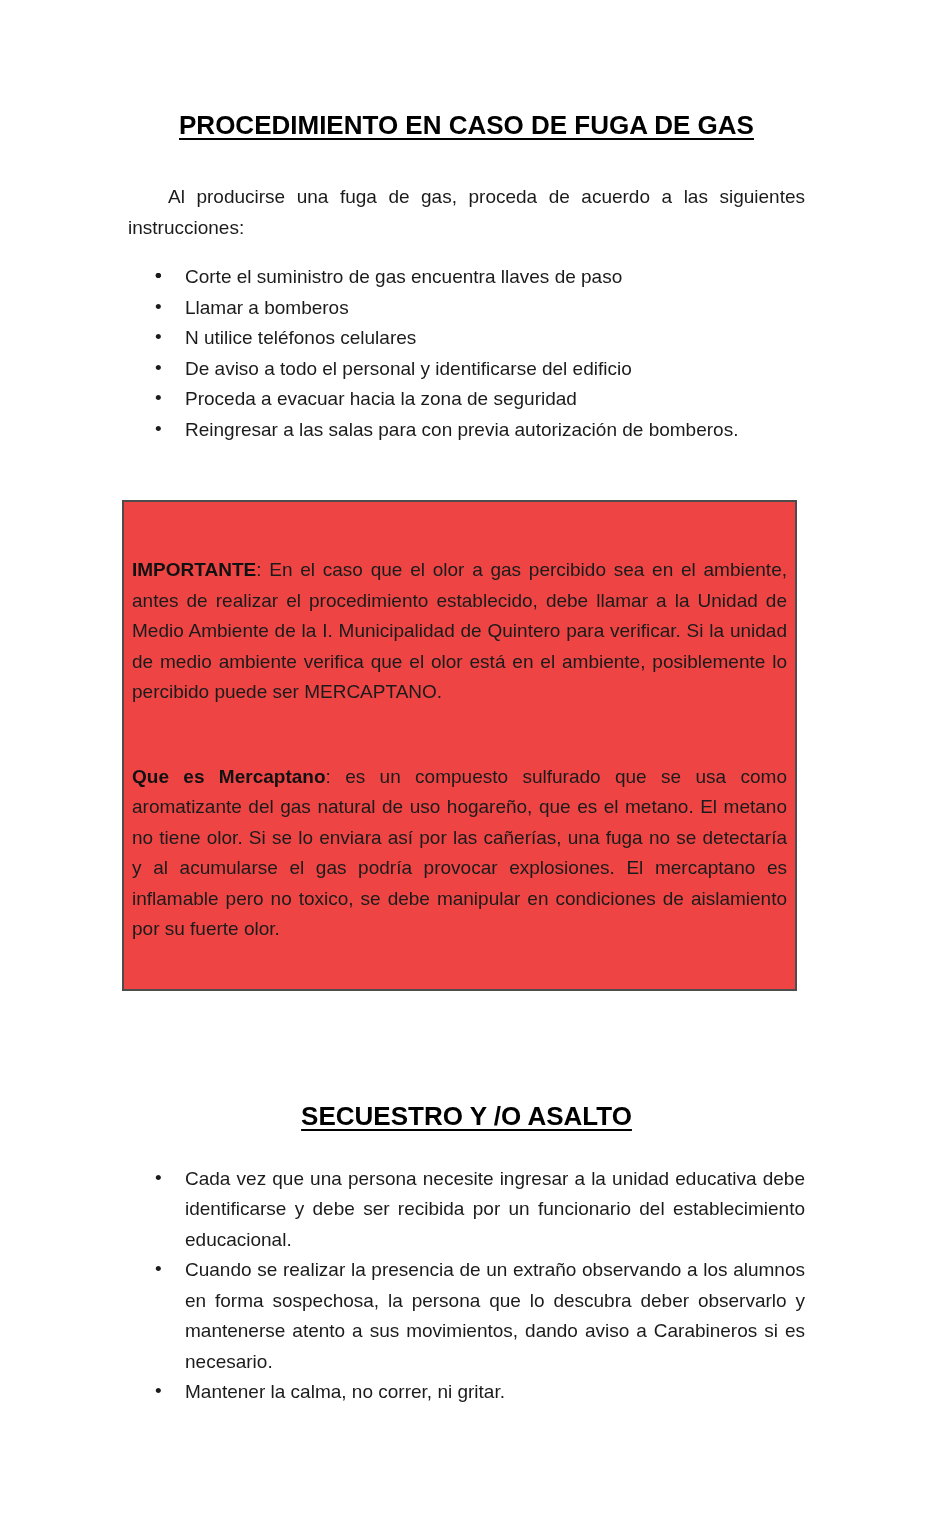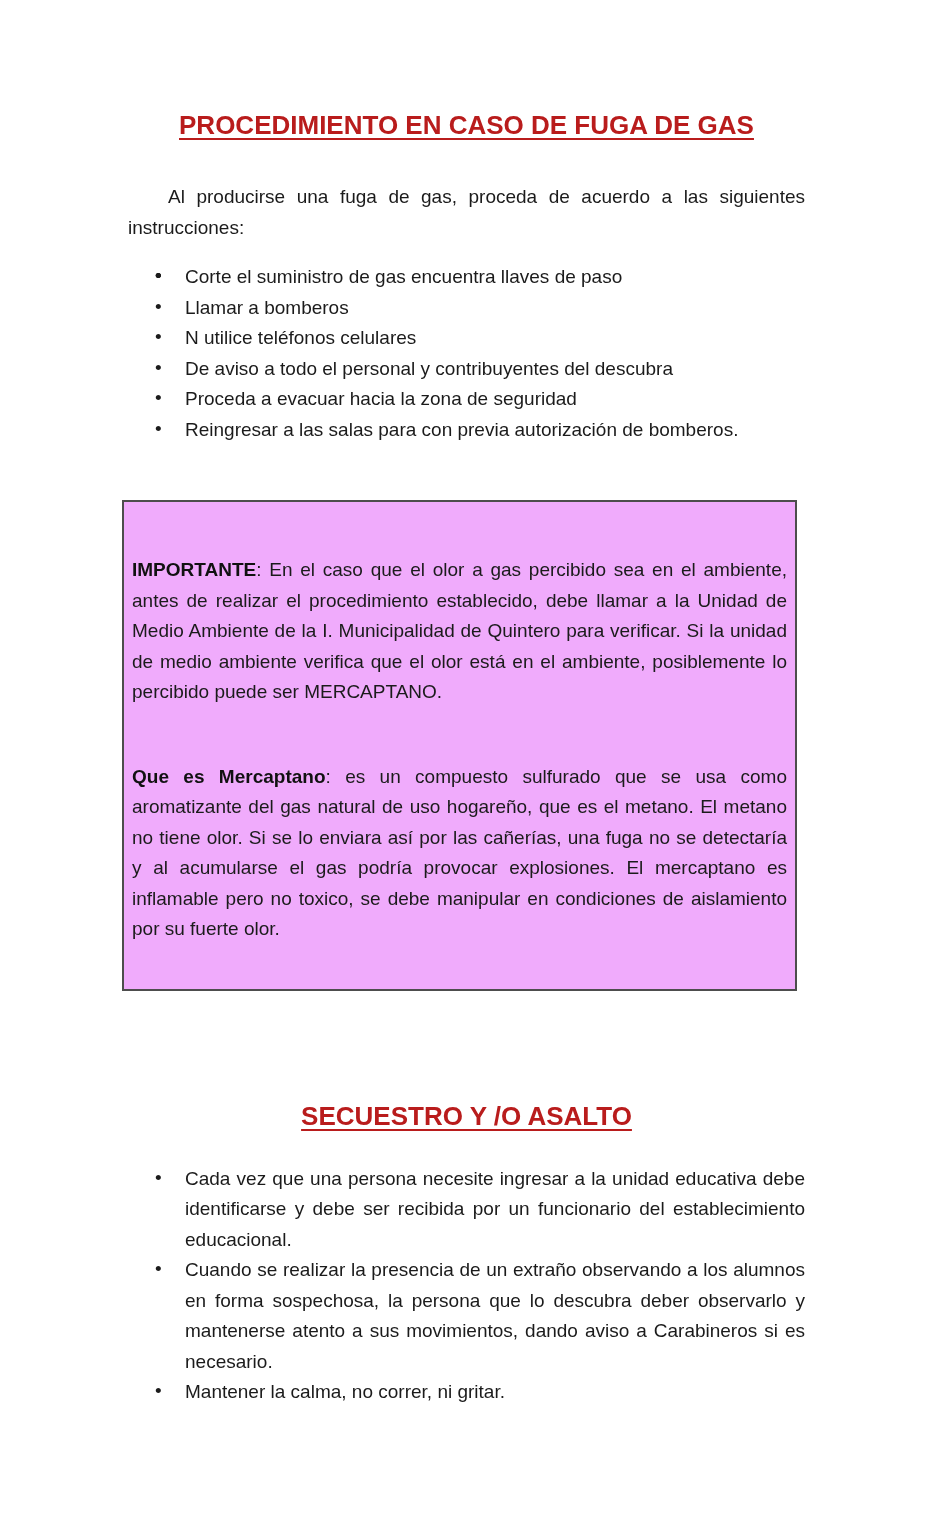--- a/index.html
+++ b/index.html
@@ -24,7 +24,7 @@
     text-decoration: underline;
     text-decoration-thickness: 2px;
     text-underline-offset: 4px;
-    color: #b91c1c;
+    color: #000000;
   }
   .heading2 { }
   .body-text {

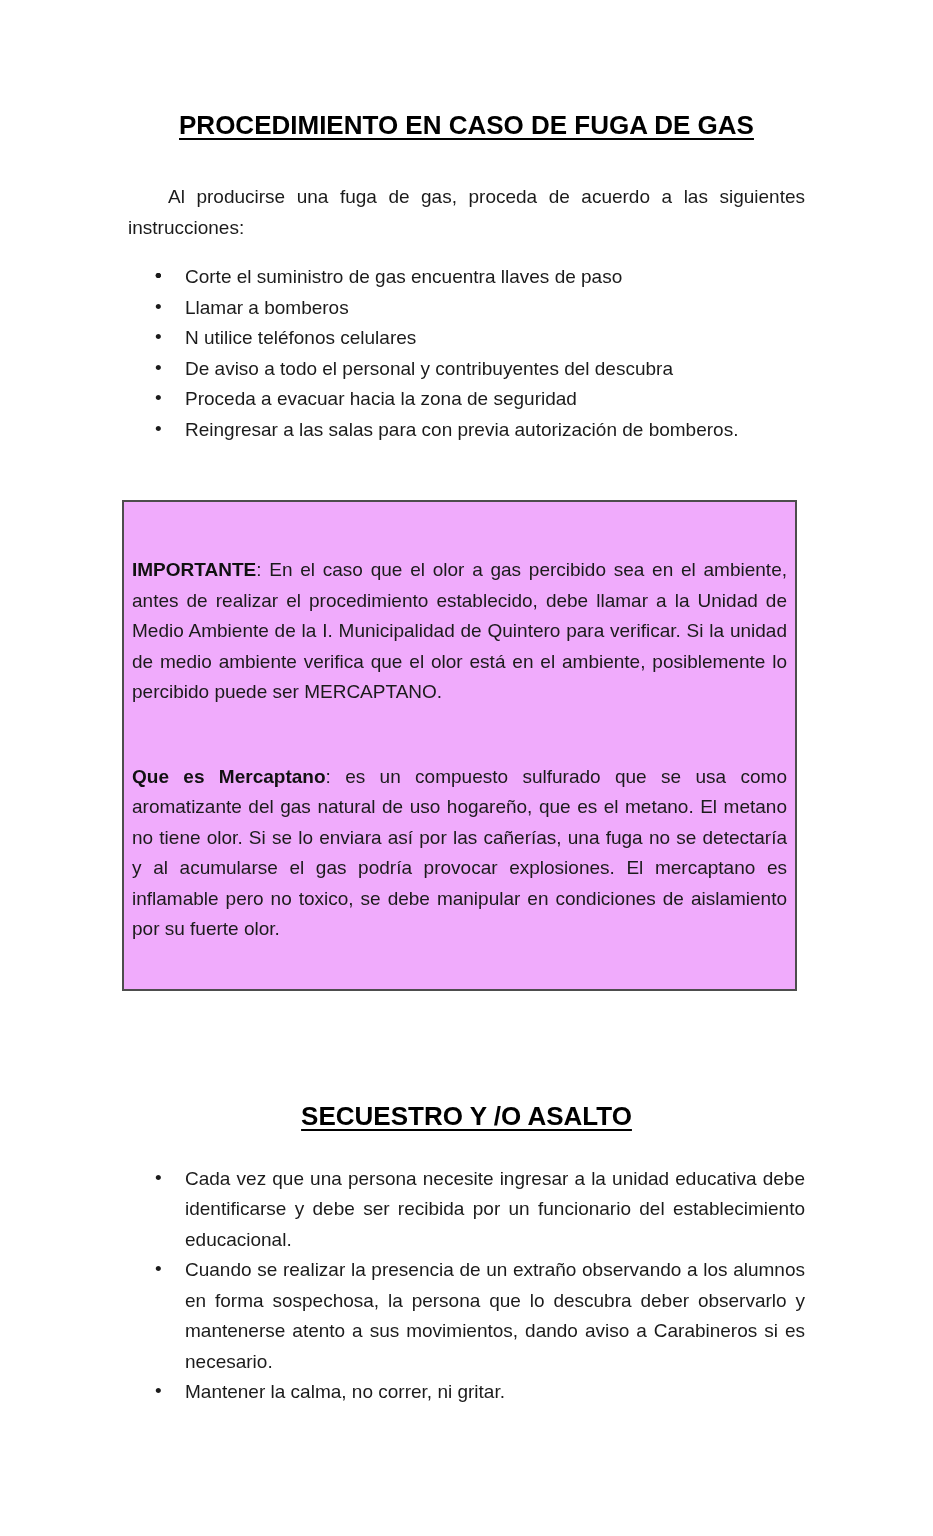--- a/index.html
+++ b/index.html
@@ -89,7 +89,7 @@
     </li>
     <li class="item">
       <span class="bullet-marker">•</span>
-      <span>De aviso a todo el personal y contribuyentes  del descubra</span>
+      <span>De aviso a todo el personal y identificarse  del edificio</span>
     </li>
     <li class="item">
       <span class="bullet-marker">•</span>

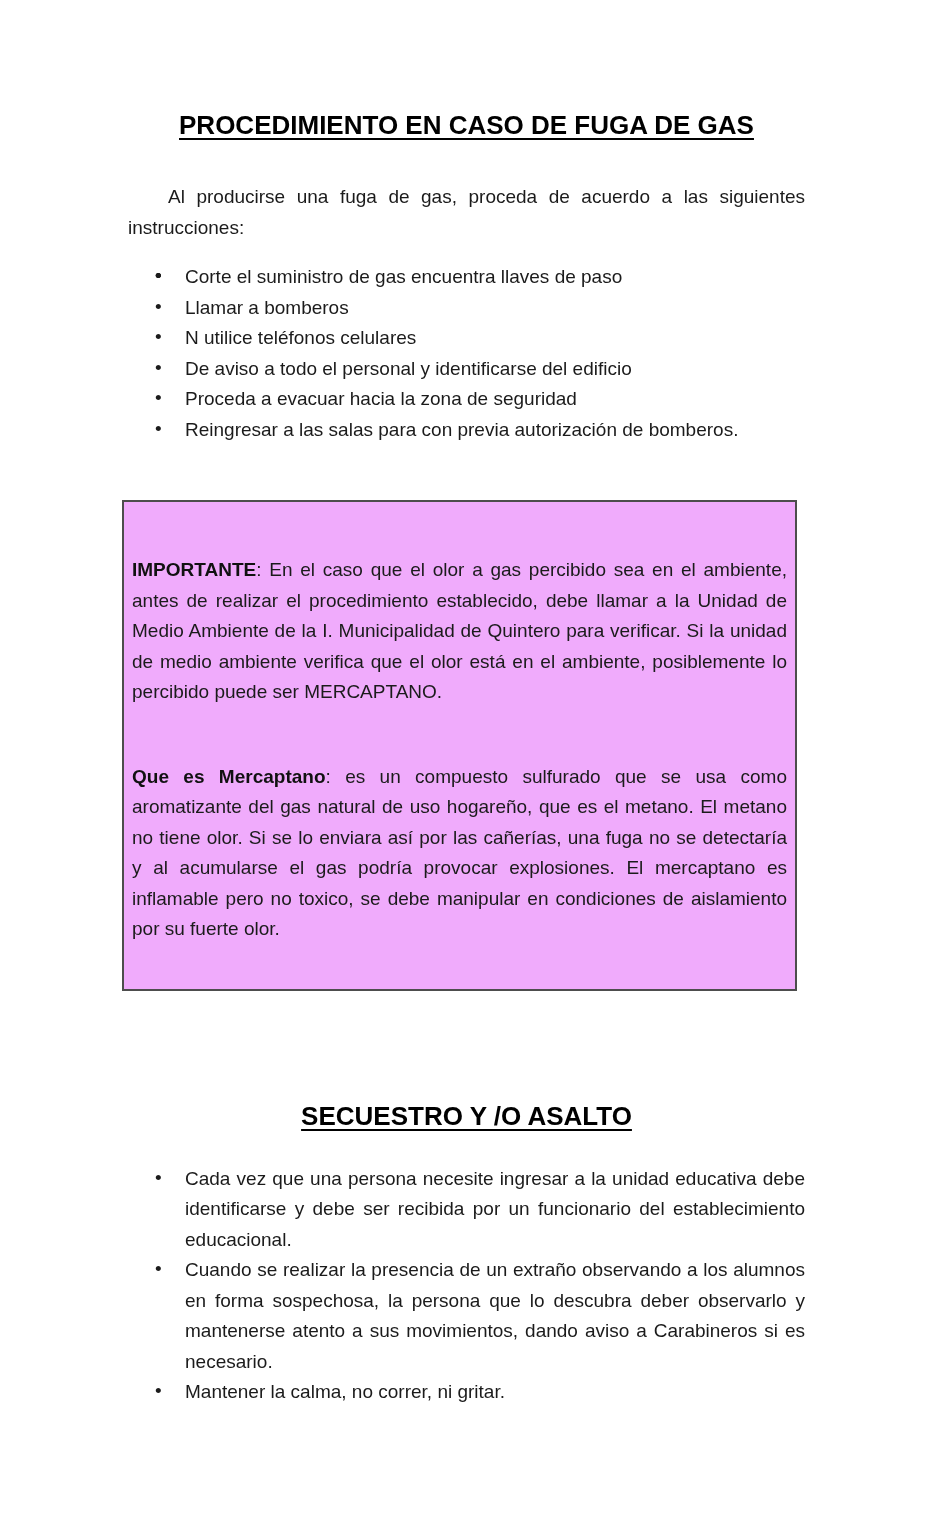--- a/index.html
+++ b/index.html
@@ -54,7 +54,7 @@
     width: 675px;
     border: 2px solid #4d4d4d;
     padding: 53px 8px 44px 8px;
-    background: #f0abfc;
+    background: #ef4444;
   }
   .notice-p2 { margin-top: 54px; }
   .lead-in { font-weight: bold; color: #111; }

